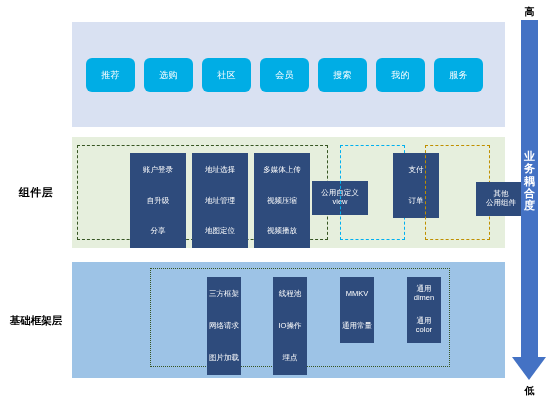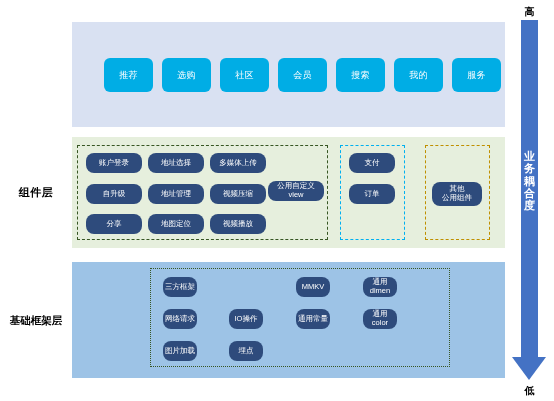--- a/index.html
+++ b/index.html
@@ -68,7 +68,7 @@
   .biz-row {
     position: absolute;
     top: 58px;
-    left: 104px;
+    left: 86px;
     display: flex;
     gap: 9px;
     align-items: flex-end;

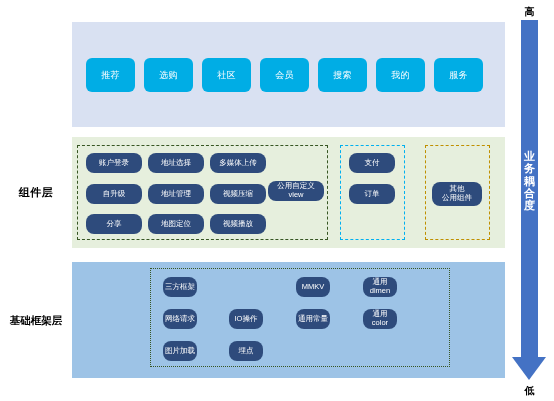--- a/index.html
+++ b/index.html
@@ -117,7 +117,7 @@
   .chip {
     position: absolute;
     background: #2e4b7c;
-    border-radius: 8px;
+    border-radius: 0;
     color: #ffffff;
     font-size: 7.5px;
     display: flex;
@@ -126,7 +126,8 @@
     text-align: center;
     line-height: 1.15;
     box-sizing: border-box;
-    padding: 10px 2px;
+    padding: 17px 2px;
+    margin-left: 44px;
   }
 
   .comp-chip { width: 56px; height: 20px; }

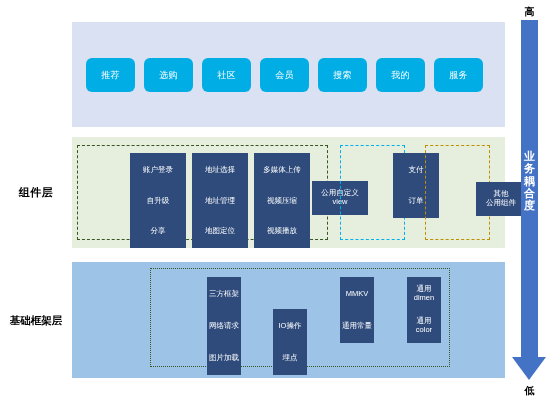--- a/index.html
+++ b/index.html
@@ -245,6 +245,7 @@
   <div class="group-box base"></div>
 
   <div class="chip base-chip" style="left:163px; top:277px;">三方框架</div>
+  <div class="chip base-chip" style="left:229px; top:277px;">线程池</div>
   <div class="chip base-chip" style="left:296px; top:277px;">MMKV</div>
   <div class="chip base-chip" style="left:363px; top:277px;">通用dimen</div>
 

